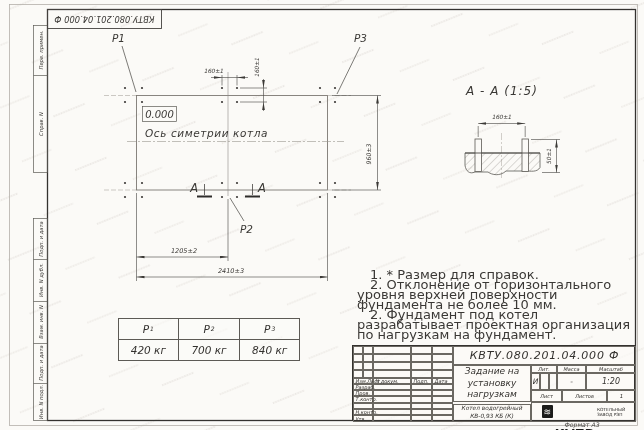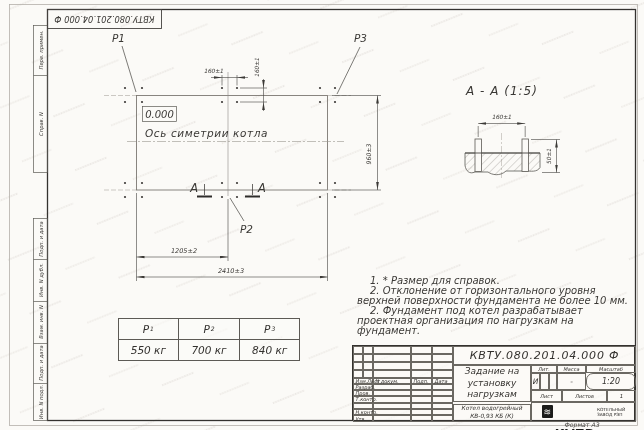--- a/index.html
+++ b/index.html
@@ -7,8 +7,8 @@
         font-family:"DejaVu Sans",sans-serif;overflow:hidden;color:#3f3d3a;}
   .page svg{position:absolute;left:0;top:0;}
   svg text{fill:#3a3835;font-family:"DejaVu Sans",sans-serif;font-style:italic;}
-  .notes{position:absolute;left:357px;top:276px;width:277px;
-         font-style:italic;font-size:10px;line-height:10px;color:#3a3835;}
+  .notes{position:absolute;left:357px;top:270px;width:277px;
+         font-size:13px;line-height:10px;color:#3a3835;}
   .notes p{margin:0;text-indent:13px;}
   .ltable{position:absolute;left:118px;top:318px;width:182px;height:43px;
           display:flex;flex-direction:column;font-style:italic;color:#33312e;}

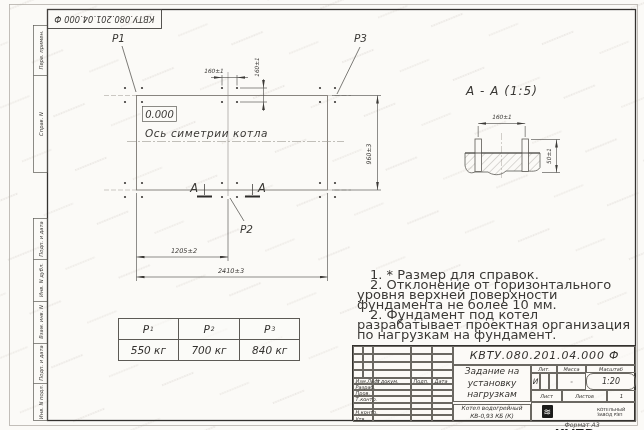--- a/index.html
+++ b/index.html
@@ -227,7 +227,7 @@
         </div>
     </div>
     <div class="row">
-      <div class="cell">550 кг</div>
+      <div class="cell">420 кг</div>
       <div class="cell">700 кг</div>
       <div class="cell">840 кг</div>
     </div>

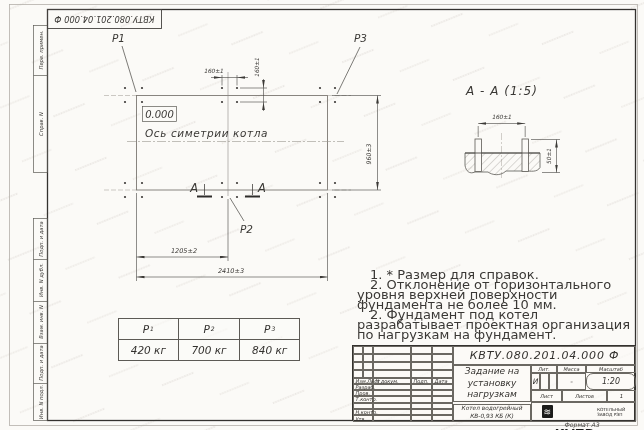--- a/index.html
+++ b/index.html
@@ -313,7 +313,7 @@
     <div class="abs" style="left:187px;top:26.5px;width:9px;height:17px;"></div>
     <div class="abs" style="left:196px;top:26.5px;width:8px;height:17px;"></div>
     <div class="abs" style="left:204px;top:26.5px;width:29px;height:17px;font-size:7.5px;">-</div>
-    <div class="abs" style="left:233px;top:26.5px;width:50px;height:17px;font-size:8px;border-radius:7px;">1:20</div>
+    <div class="abs" style="left:233px;top:26.5px;width:50px;height:17px;font-size:8px;">1:20</div>
 
     <div class="abs" style="left:178px;top:43.5px;width:31px;height:12px;font-size:5px;">Лист</div>
     <div class="abs" style="left:209px;top:43.5px;width:45px;height:12px;font-size:5px;">Листов</div>

